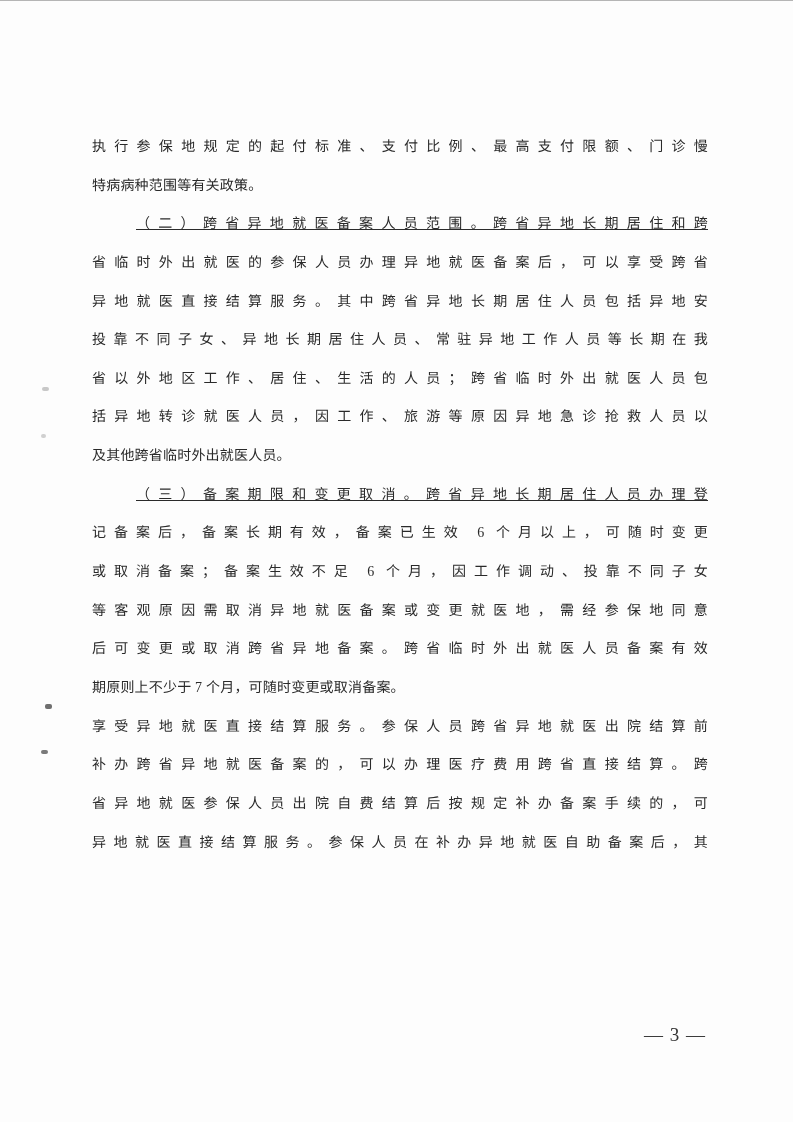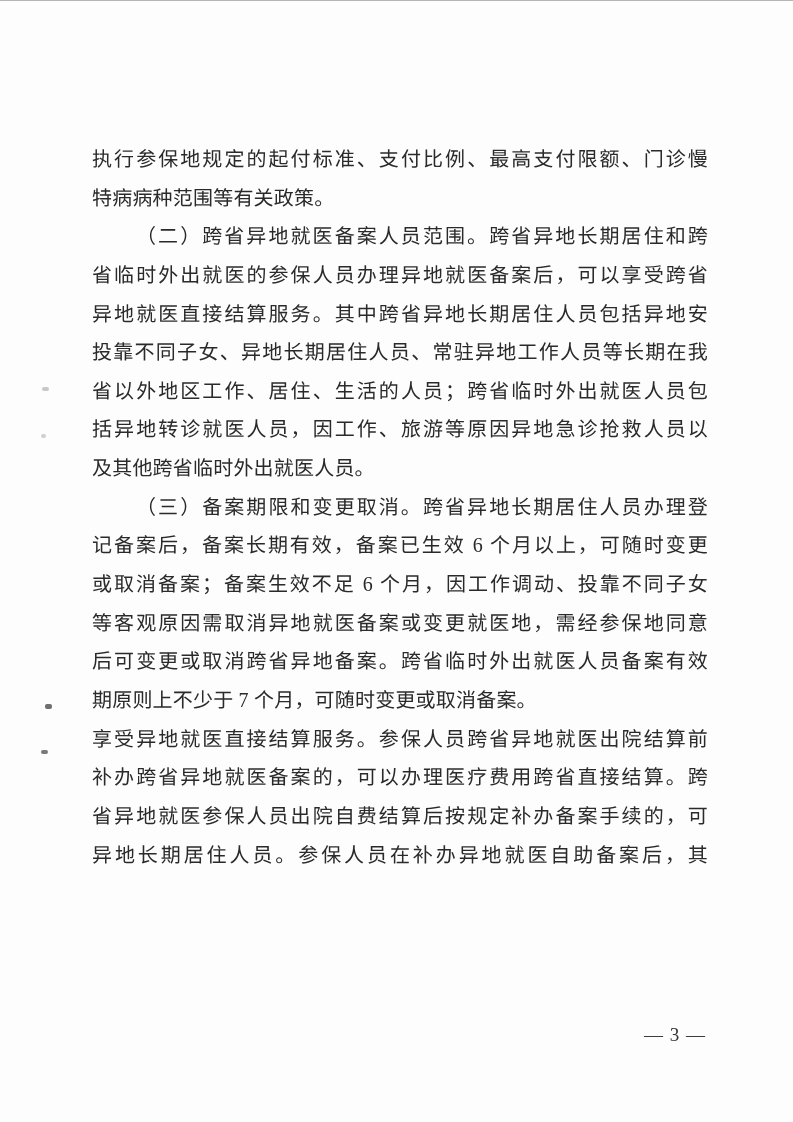--- a/index.html
+++ b/index.html
@@ -27,9 +27,9 @@
   .text-block {
     position: absolute;
     left: 92px;
-    top: 140px;
+    top: 128px;
     width: 616px;
-    font-size: 20px;
+    font-size: 14px;
     line-height: 38.65px;
     letter-spacing: 0.2px;
     text-rendering: optimizeLegibility;

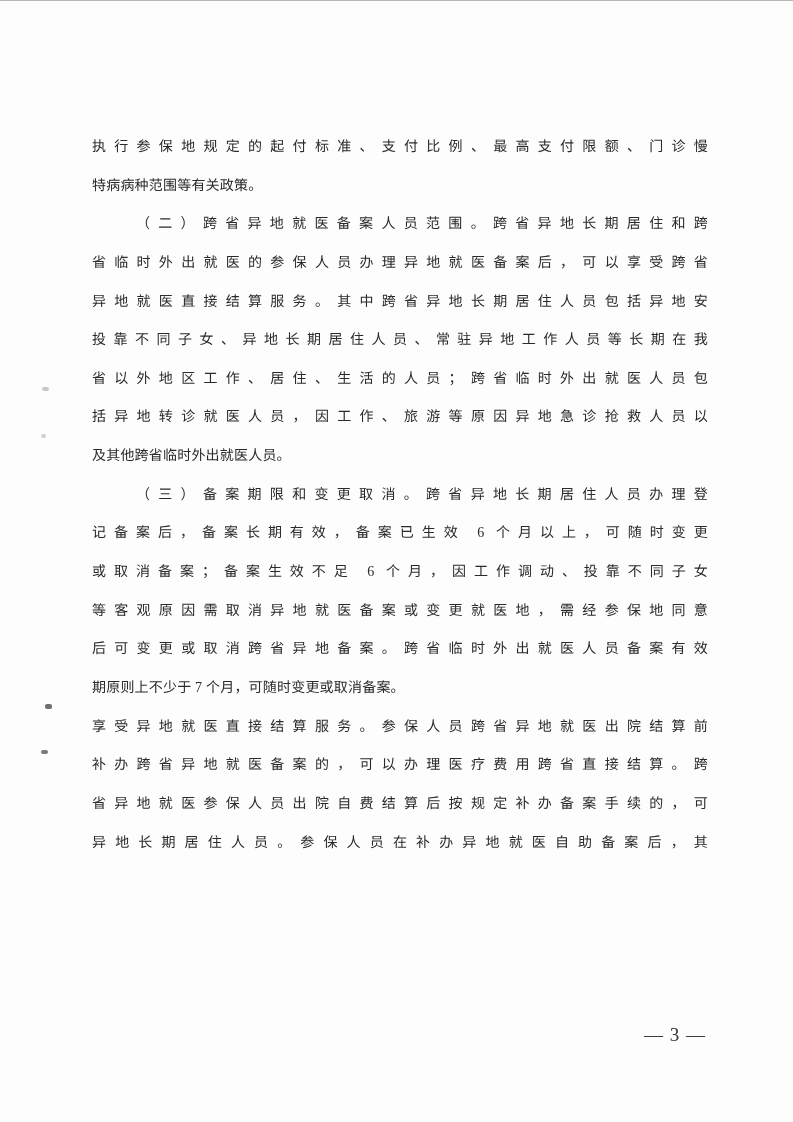--- a/index.html
+++ b/index.html
@@ -48,7 +48,7 @@
     text-align-last: left;
     -moz-text-align-last: left;
   }
-  .line.indent { text-indent: 44px; }
+  .line.indent { text-indent: 44px; text-decoration: underline; }
   .page-number {
     position: absolute;
     left: 92px;

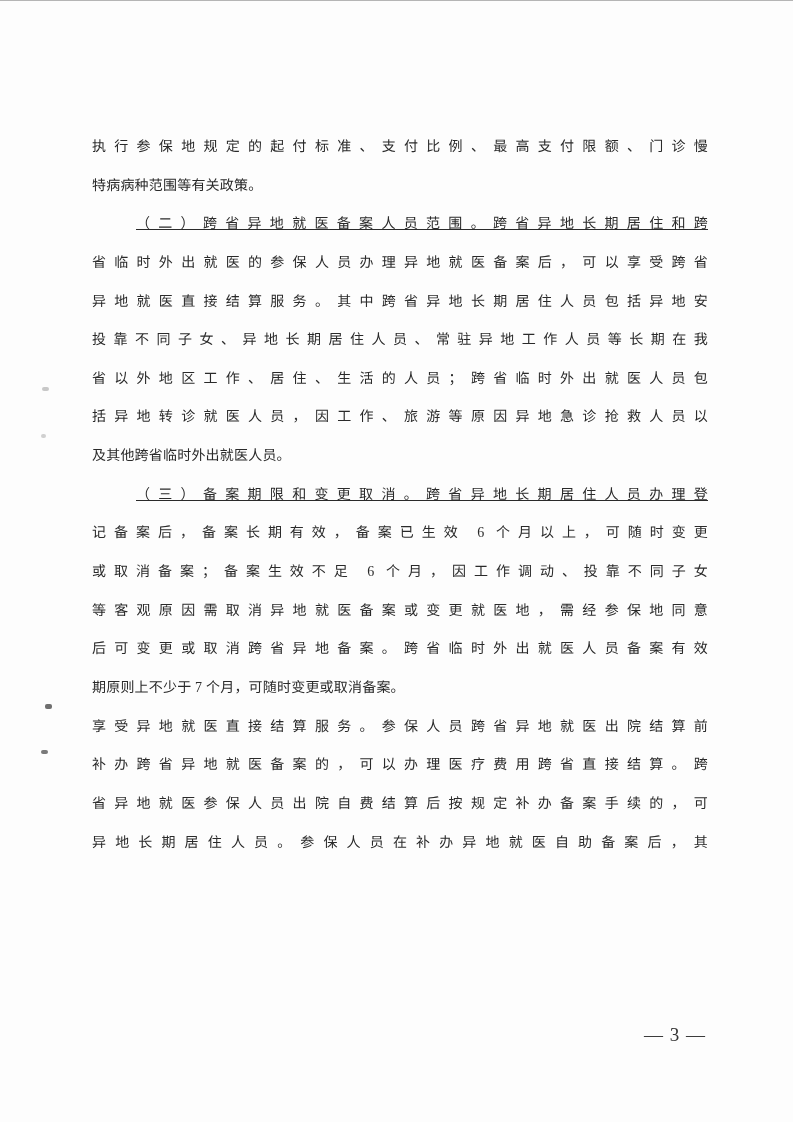--- a/index.html
+++ b/index.html
@@ -95,7 +95,7 @@
         <div class="line">享受异地就医直接结算服务。参保人员跨省异地就医出院结算前</div>
         <div class="line">补办跨省异地就医备案的，可以办理医疗费用跨省直接结算。跨</div>
         <div class="line">省异地就医参保人员出院自费结算后按规定补办备案手续的，可</div>
-        <div class="line">异地长期居住人员。参保人员在补办异地就医自助备案后，其</div>
+        <div class="line">异地就医直接结算服务。参保人员在补办异地就医自助备案后，其</div>
       </div>
     </div>
   <div class="page-number">— 3 —</div>

